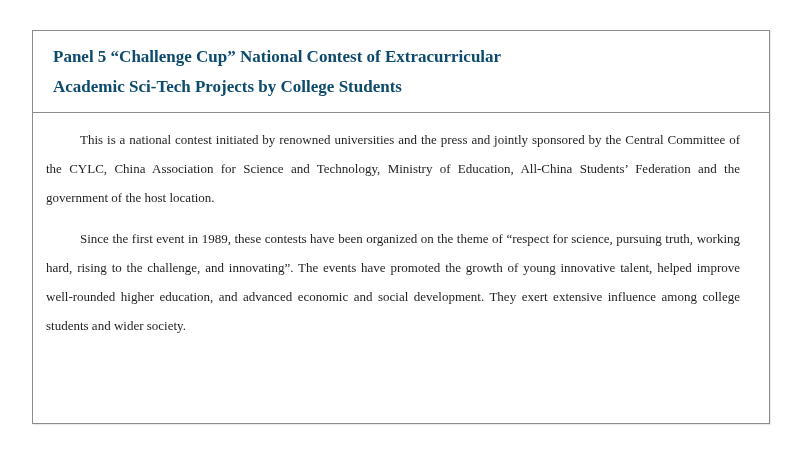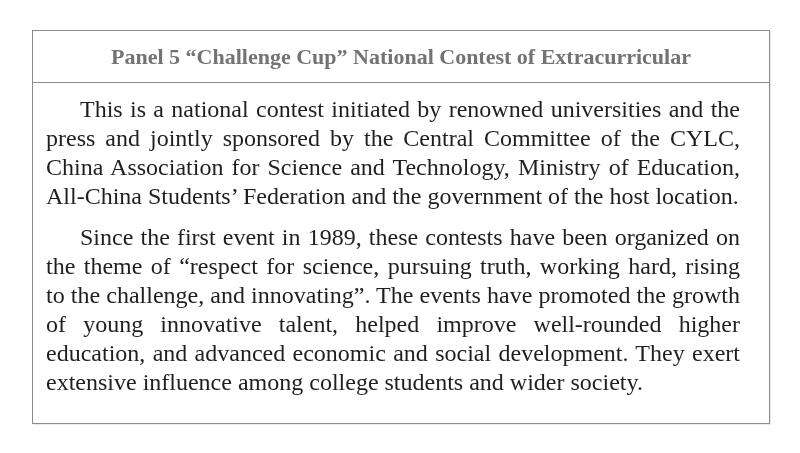--- a/index.html
+++ b/index.html
@@ -30,11 +30,11 @@
     box-sizing: border-box;
     padding: 11px 20px 10px 20px;
     border-bottom: 1.5px solid #8c8c8c;
-    text-align: center;
+    text-align: left;
     font-weight: bold;
-    font-size: 22px;
+    font-size: 17px;
     line-height: 30px;
-    color: #737373;
+    color: #0c4a6e;
   }
   .panel-heading .heading-line {
     display: block;

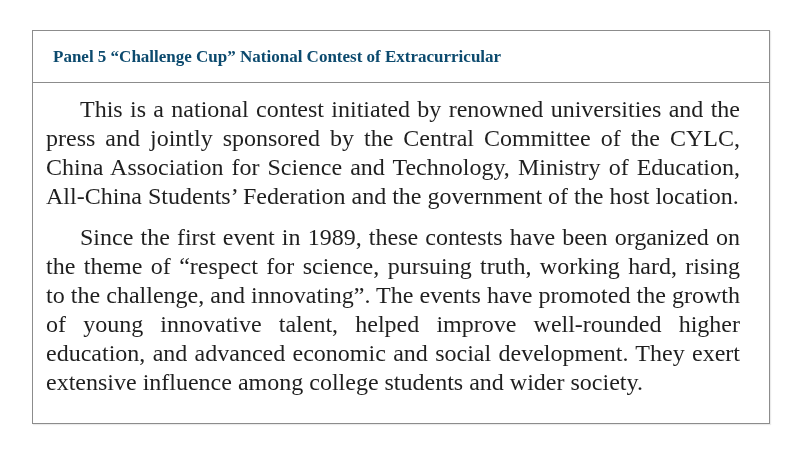--- a/index.html
+++ b/index.html
@@ -63,6 +63,7 @@
 <div class="panel-box">
   <div class="panel-heading">
     <span class="heading-line">Panel 5 “Challenge Cup” National Contest of Extracurricular</span>
+    <span class="heading-line">Academic Sci-Tech Projects by College Students</span>
   </div>
   <div class="panel-body">
     <p>This is a national contest initiated by renowned universities and the press and jointly sponsored by the Central Committee of the CYLC, China Association for Science and Technology, Ministry of Education, All-China Students’ Federation and the government of the host location.</p>

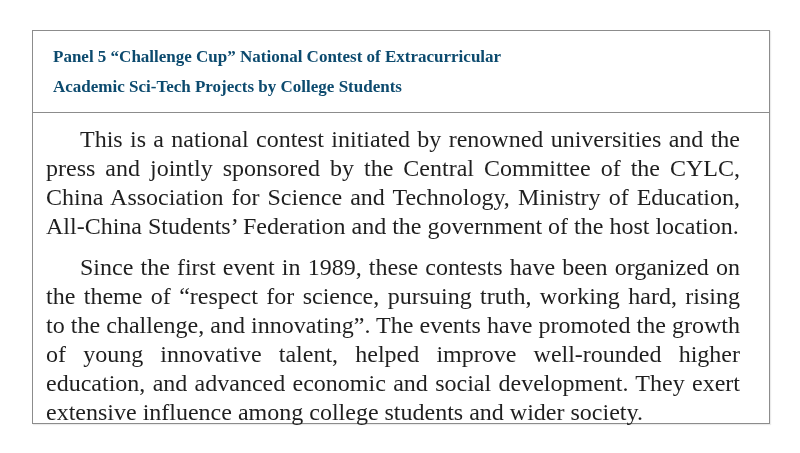--- a/index.html
+++ b/index.html
@@ -43,7 +43,7 @@
   .panel-body {
     box-sizing: border-box;
     padding: 12px 29px 0 13px;
-    font-size: 24px;
+    font-size: 13px;
     line-height: 29px;
     text-align: justify;
     hyphens: auto;

